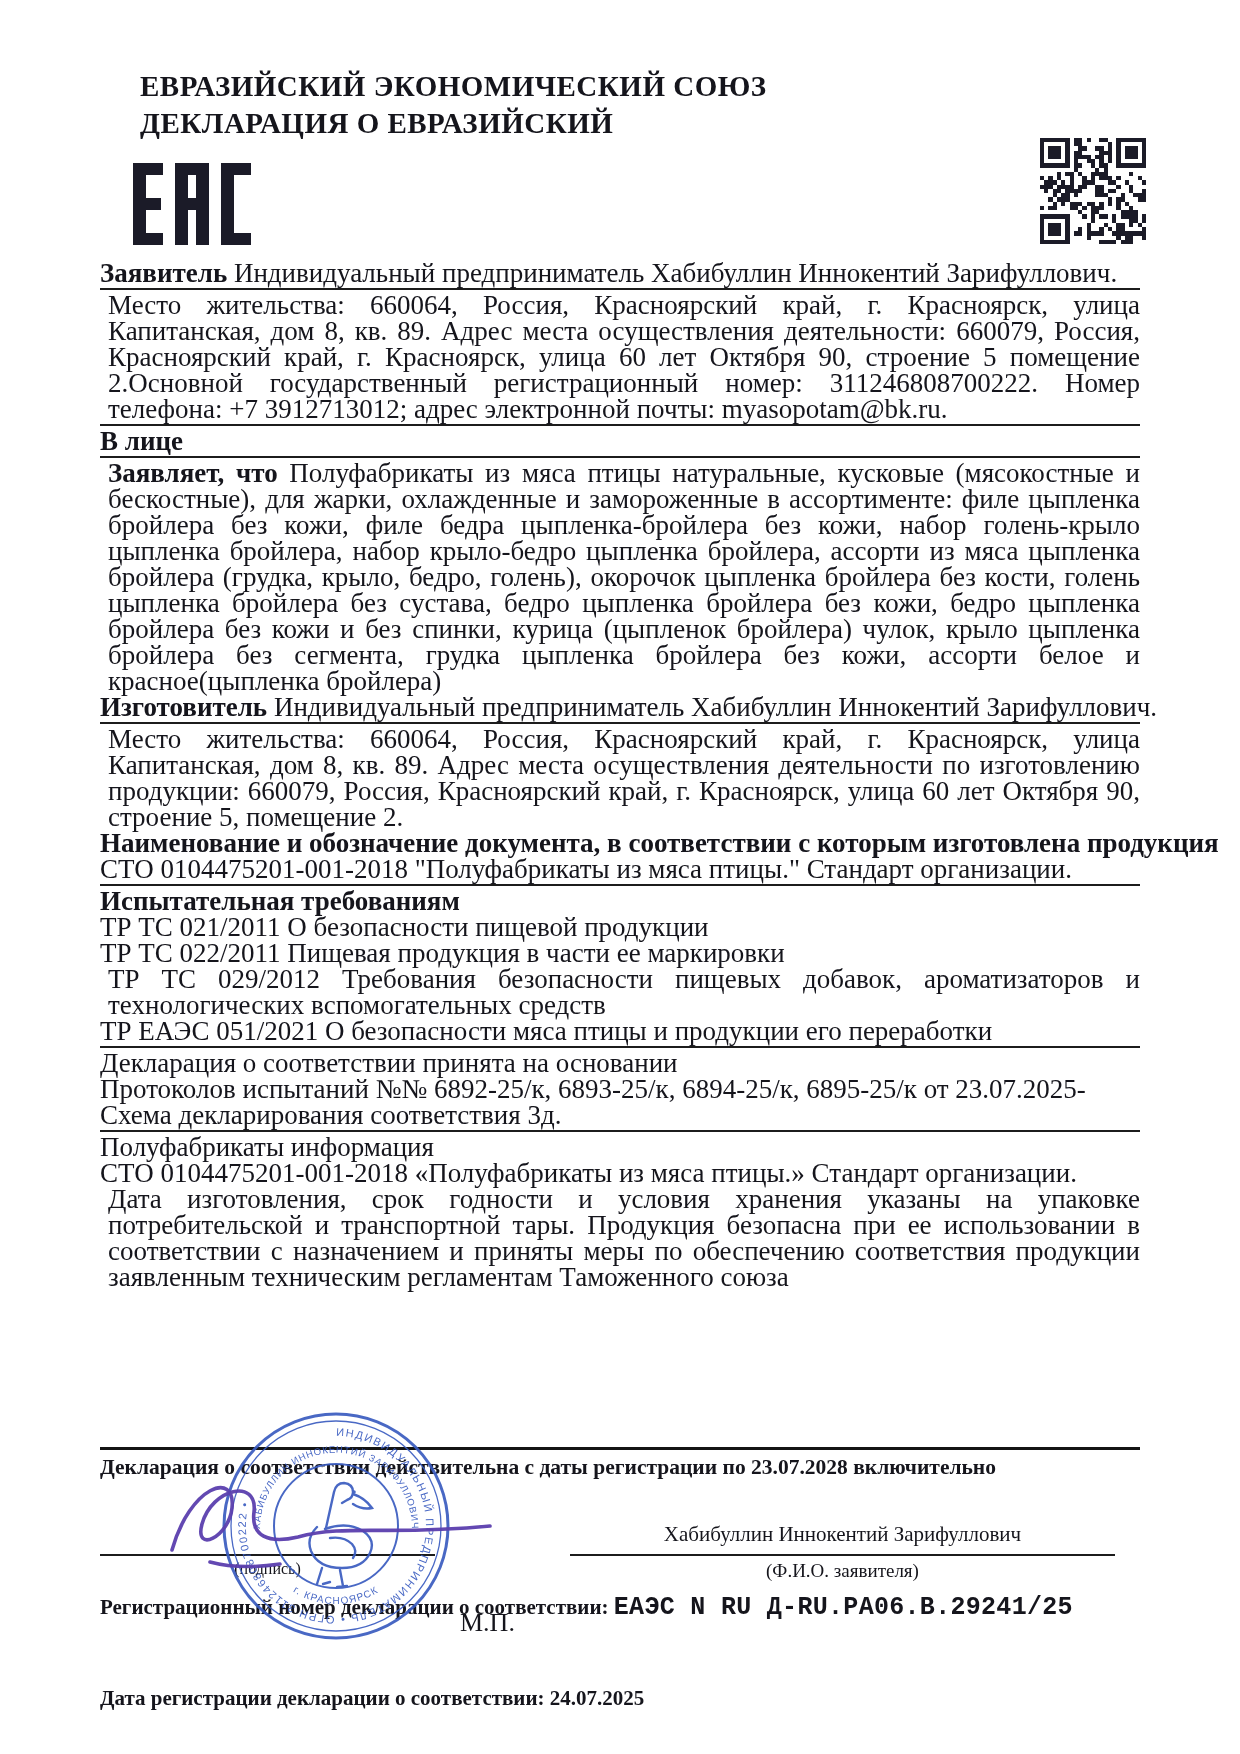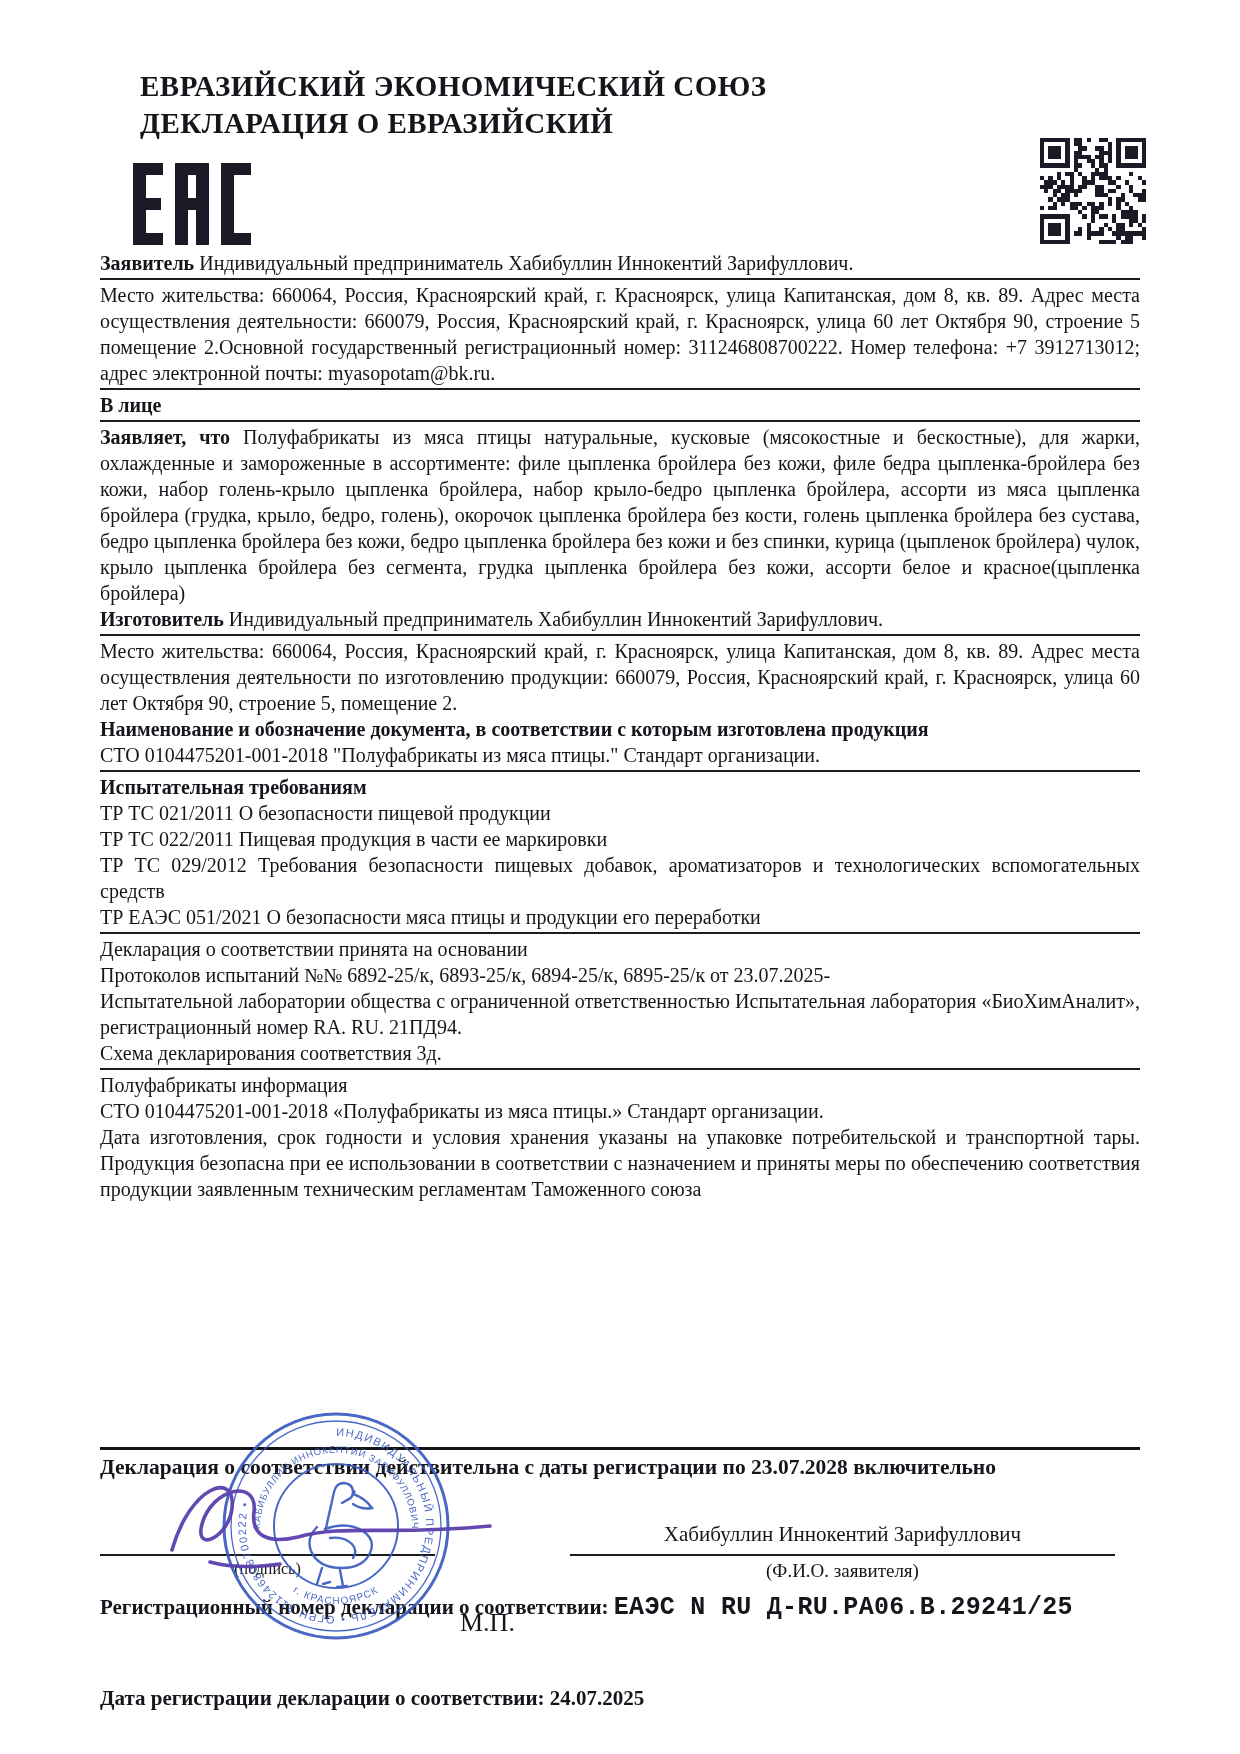--- a/index.html
+++ b/index.html
@@ -18,7 +18,7 @@
   .qr { position:absolute; left:1040px; top:138px; }
 
   
-  .content { position:absolute; left:100px; top:250px; width:1040px; font-size:20px; line-height:26px; }
+  .content { position:absolute; left:100px; top:260px; width:1040px; font-size:27px; line-height:26px; }
   .para { text-align:justify; }
   .line { white-space:nowrap; }
   .b { font-weight:bold; }

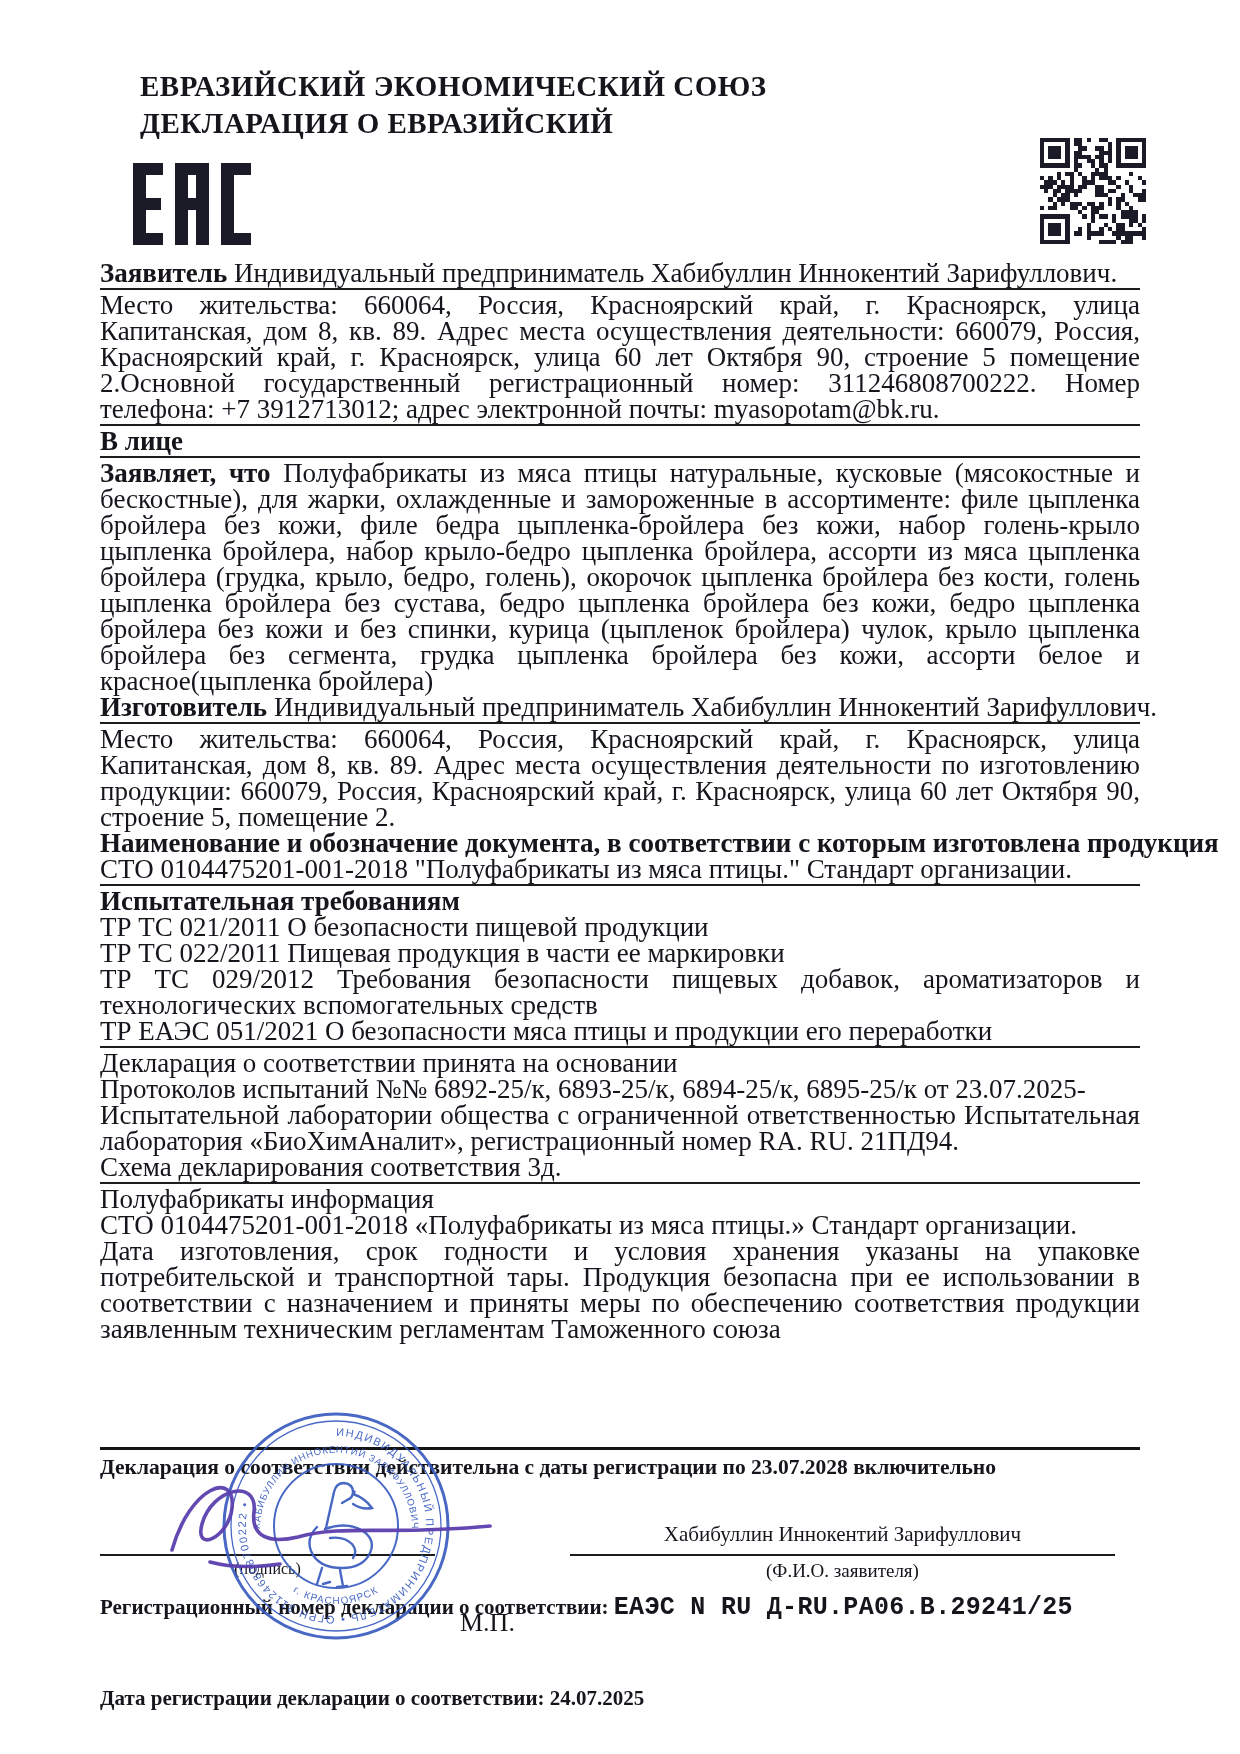--- a/index.html
+++ b/index.html
@@ -19,7 +19,7 @@
 
   
   .content { position:absolute; left:100px; top:260px; width:1040px; font-size:27px; line-height:26px; }
-  .para { text-align:justify; }
+  .para { text-align:justify;margin-left:8px; }
   .line { white-space:nowrap; }
   .b { font-weight:bold; }
   .rule { border-top:2px solid #1c1c1c; margin:2px 0 2px 0; height:0; }

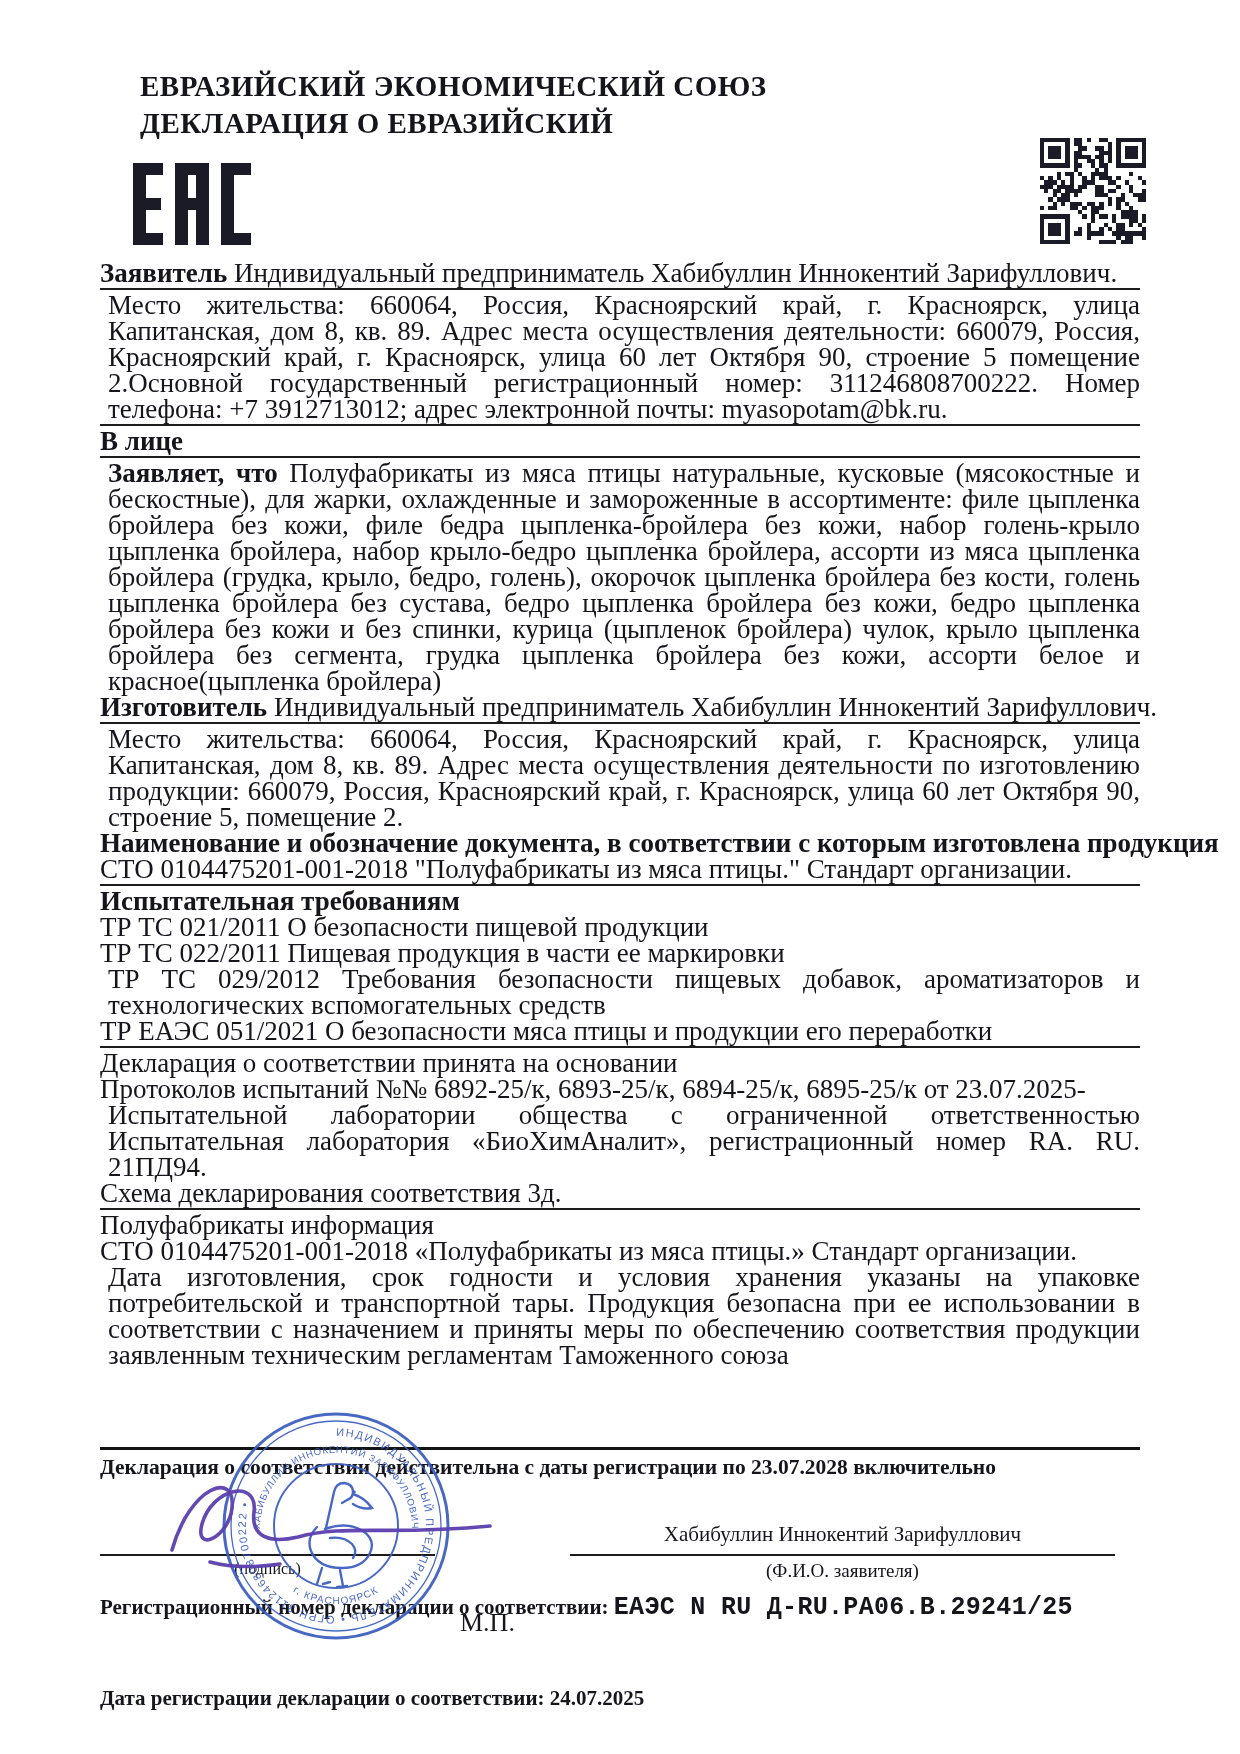--- a/index.html
+++ b/index.html
@@ -420,7 +420,6 @@
 
     <div class="line">Декларация о соответствии принята на основании</div>
     <div class="line">Протоколов испытаний №№ 6892-25/к, 6893-25/к, 6894-25/к, 6895-25/к от 23.07.2025-</div>
-    <div class="para">Испытательной лаборатории общества с ограниченной ответственностью Испытательная лаборатория «БиоХимАналит», регистрационный номер RA. RU. 21ПД94.</div>
     <div class="line">Схема декларирования соответствия 3д.</div>
     <div class="rule"></div>
 

